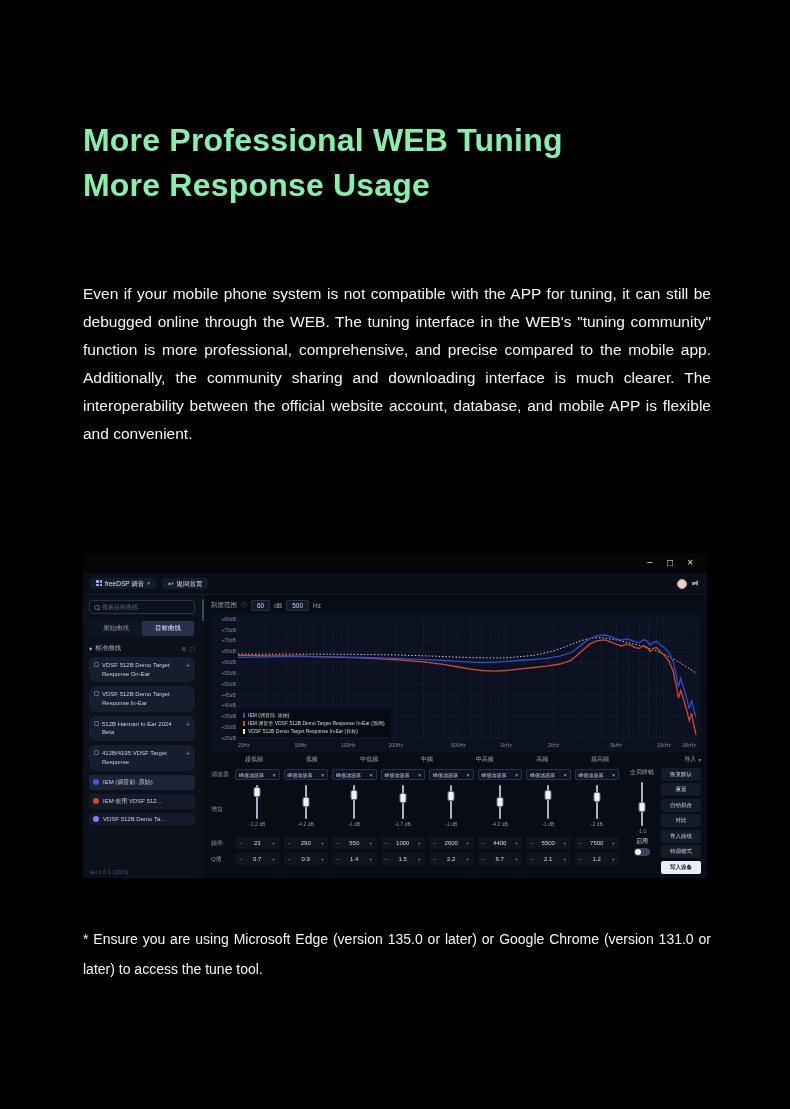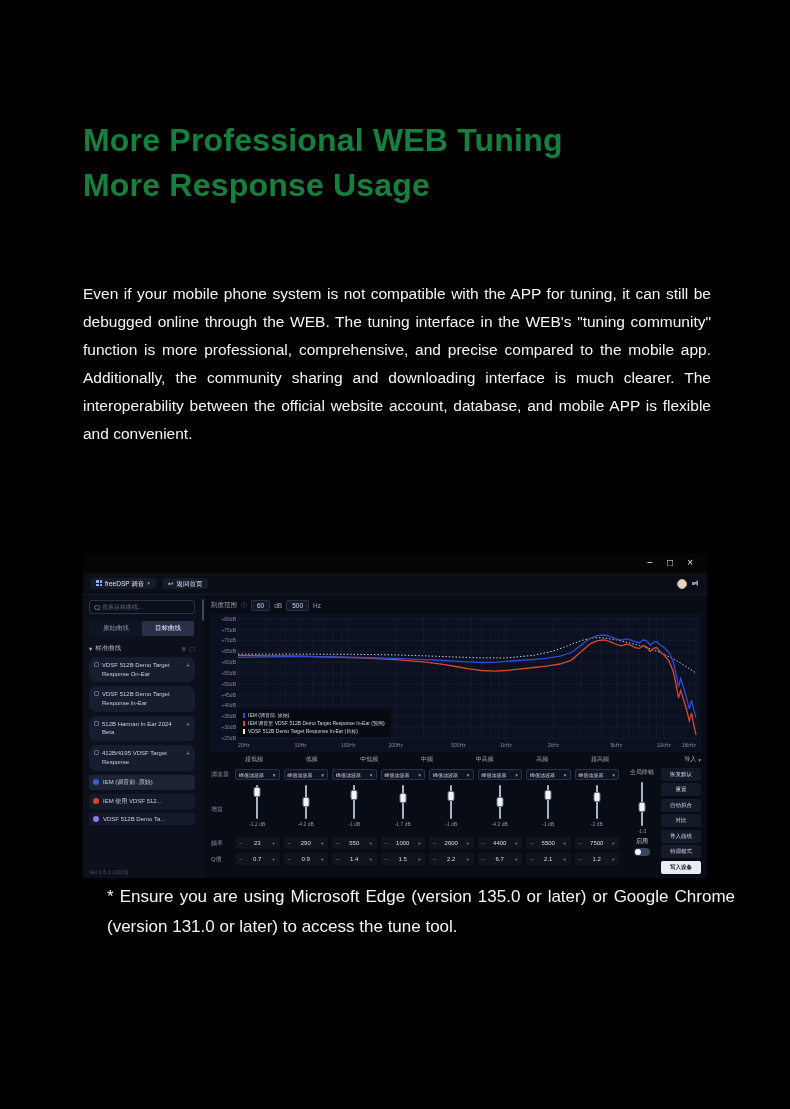--- a/index.html
+++ b/index.html
@@ -11,7 +11,7 @@
   .page { position:relative; width:790px; height:1109px; }
 
   .title { position:absolute; left:83px; top:118px; width:640px;
-    font-size:32px; line-height:45px; font-weight:700; color:#15803d; letter-spacing:.2px; }
+    font-size:32px; line-height:45px; font-weight:700; color:#86efac; letter-spacing:.2px; }
   .intro { position:absolute; left:83px; top:280px; width:628px;
     font-size:15.5px; line-height:28px; text-align:justify; color:#f5f5f5; }
   .footnote { position:absolute; left:83px; top:882px; width:628px;

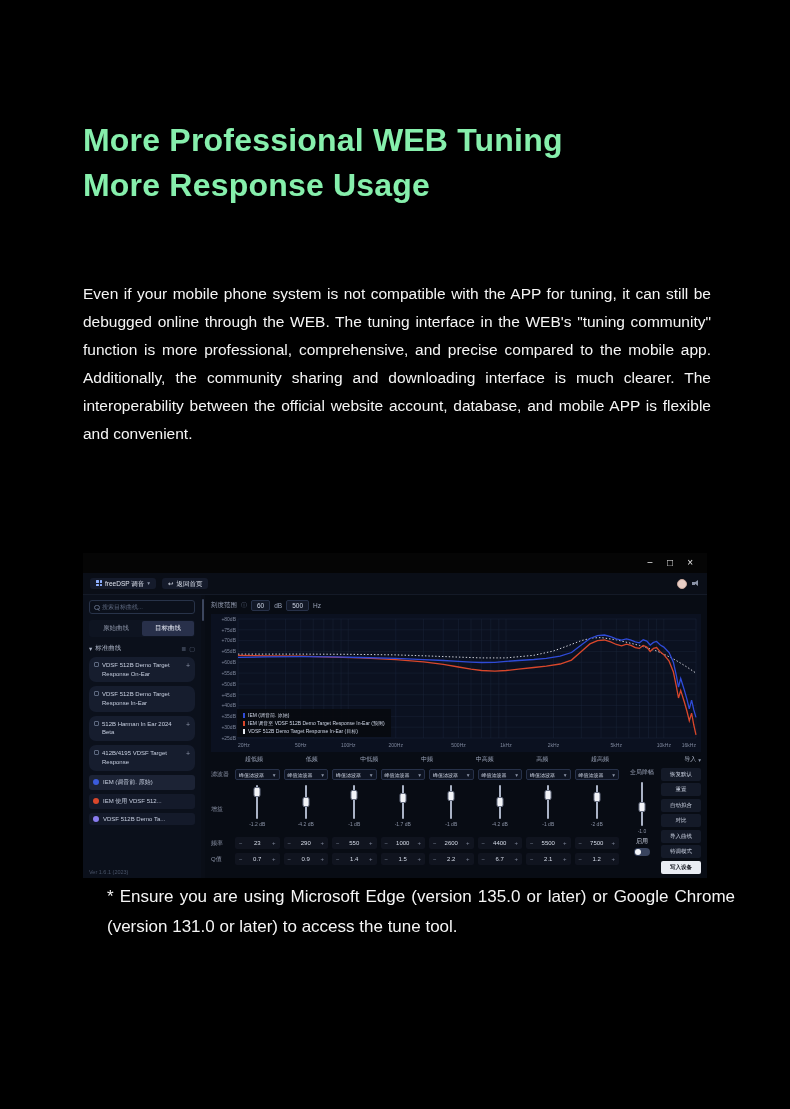--- a/index.html
+++ b/index.html
@@ -14,8 +14,8 @@
     font-size:32px; line-height:45px; font-weight:700; color:#86efac; letter-spacing:.2px; }
   .intro { position:absolute; left:83px; top:280px; width:628px;
     font-size:15.5px; line-height:28px; text-align:justify; color:#f5f5f5; }
-  .footnote { position:absolute; left:83px; top:882px; width:628px;
-    font-size:17px; line-height:30px; text-align:justify; color:#f5f5f5;margin-left:24px; }
+  .footnote { position:absolute; left:83px; top:924px; width:628px;
+    font-size:14px; line-height:30px; text-align:justify; color:#f5f5f5; }
 
   
   .appshot { position:absolute; left:83px; top:553px; width:624px; height:325px;

